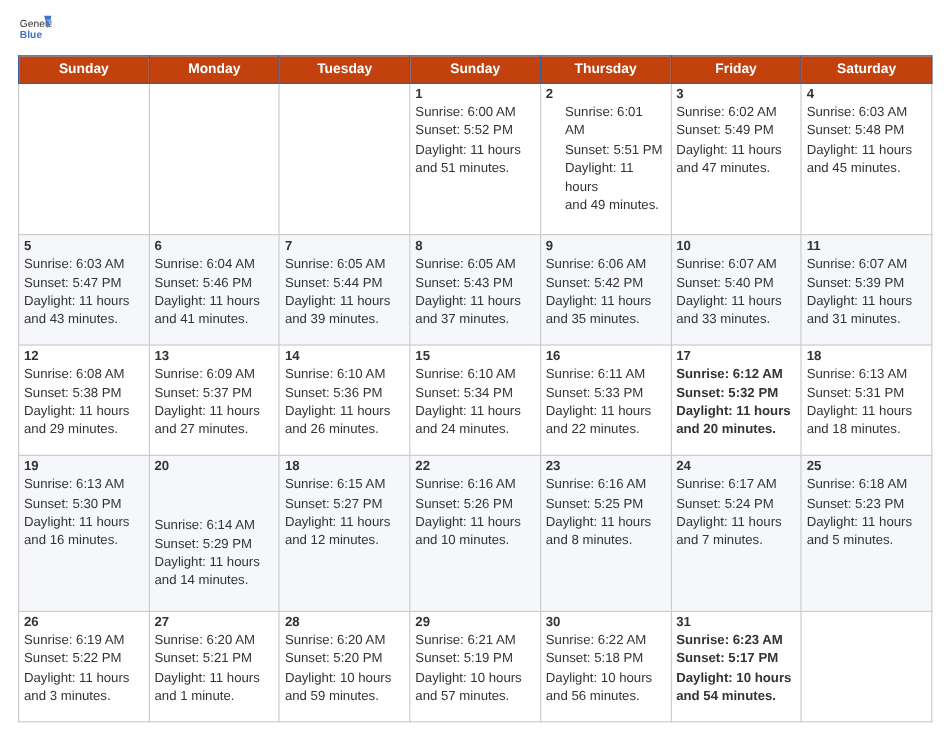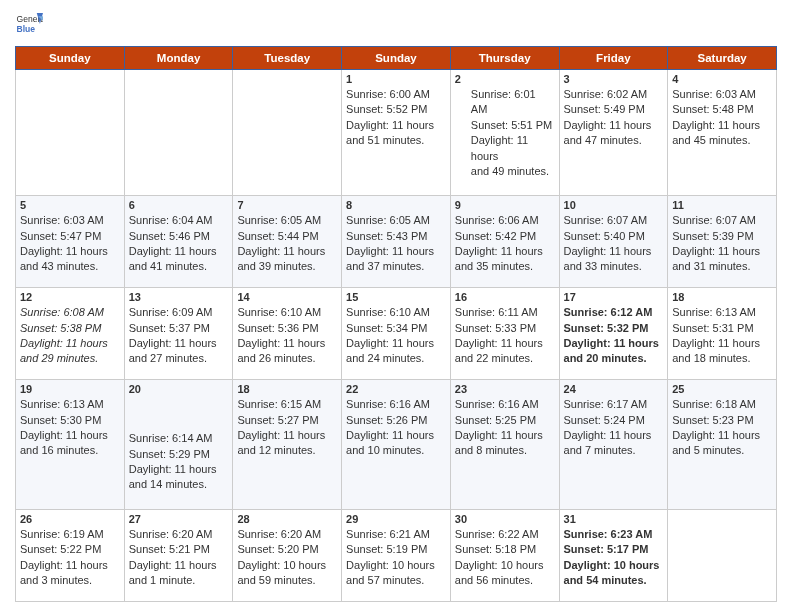--- a/index.html
+++ b/index.html
@@ -206,7 +206,7 @@
         <tr>
           <td>
             <span class="day-number">12</span>
-            <div class="day-info" style="white-space: pre-line; font-style: italic;">Sunrise: 6:08 AM
+            <div class="day-info" style="white-space: pre-line;">Sunrise: 6:08 AM
 Sunset: 5:38 PM
 Daylight: 11 hours
 and 29 minutes.</div>

